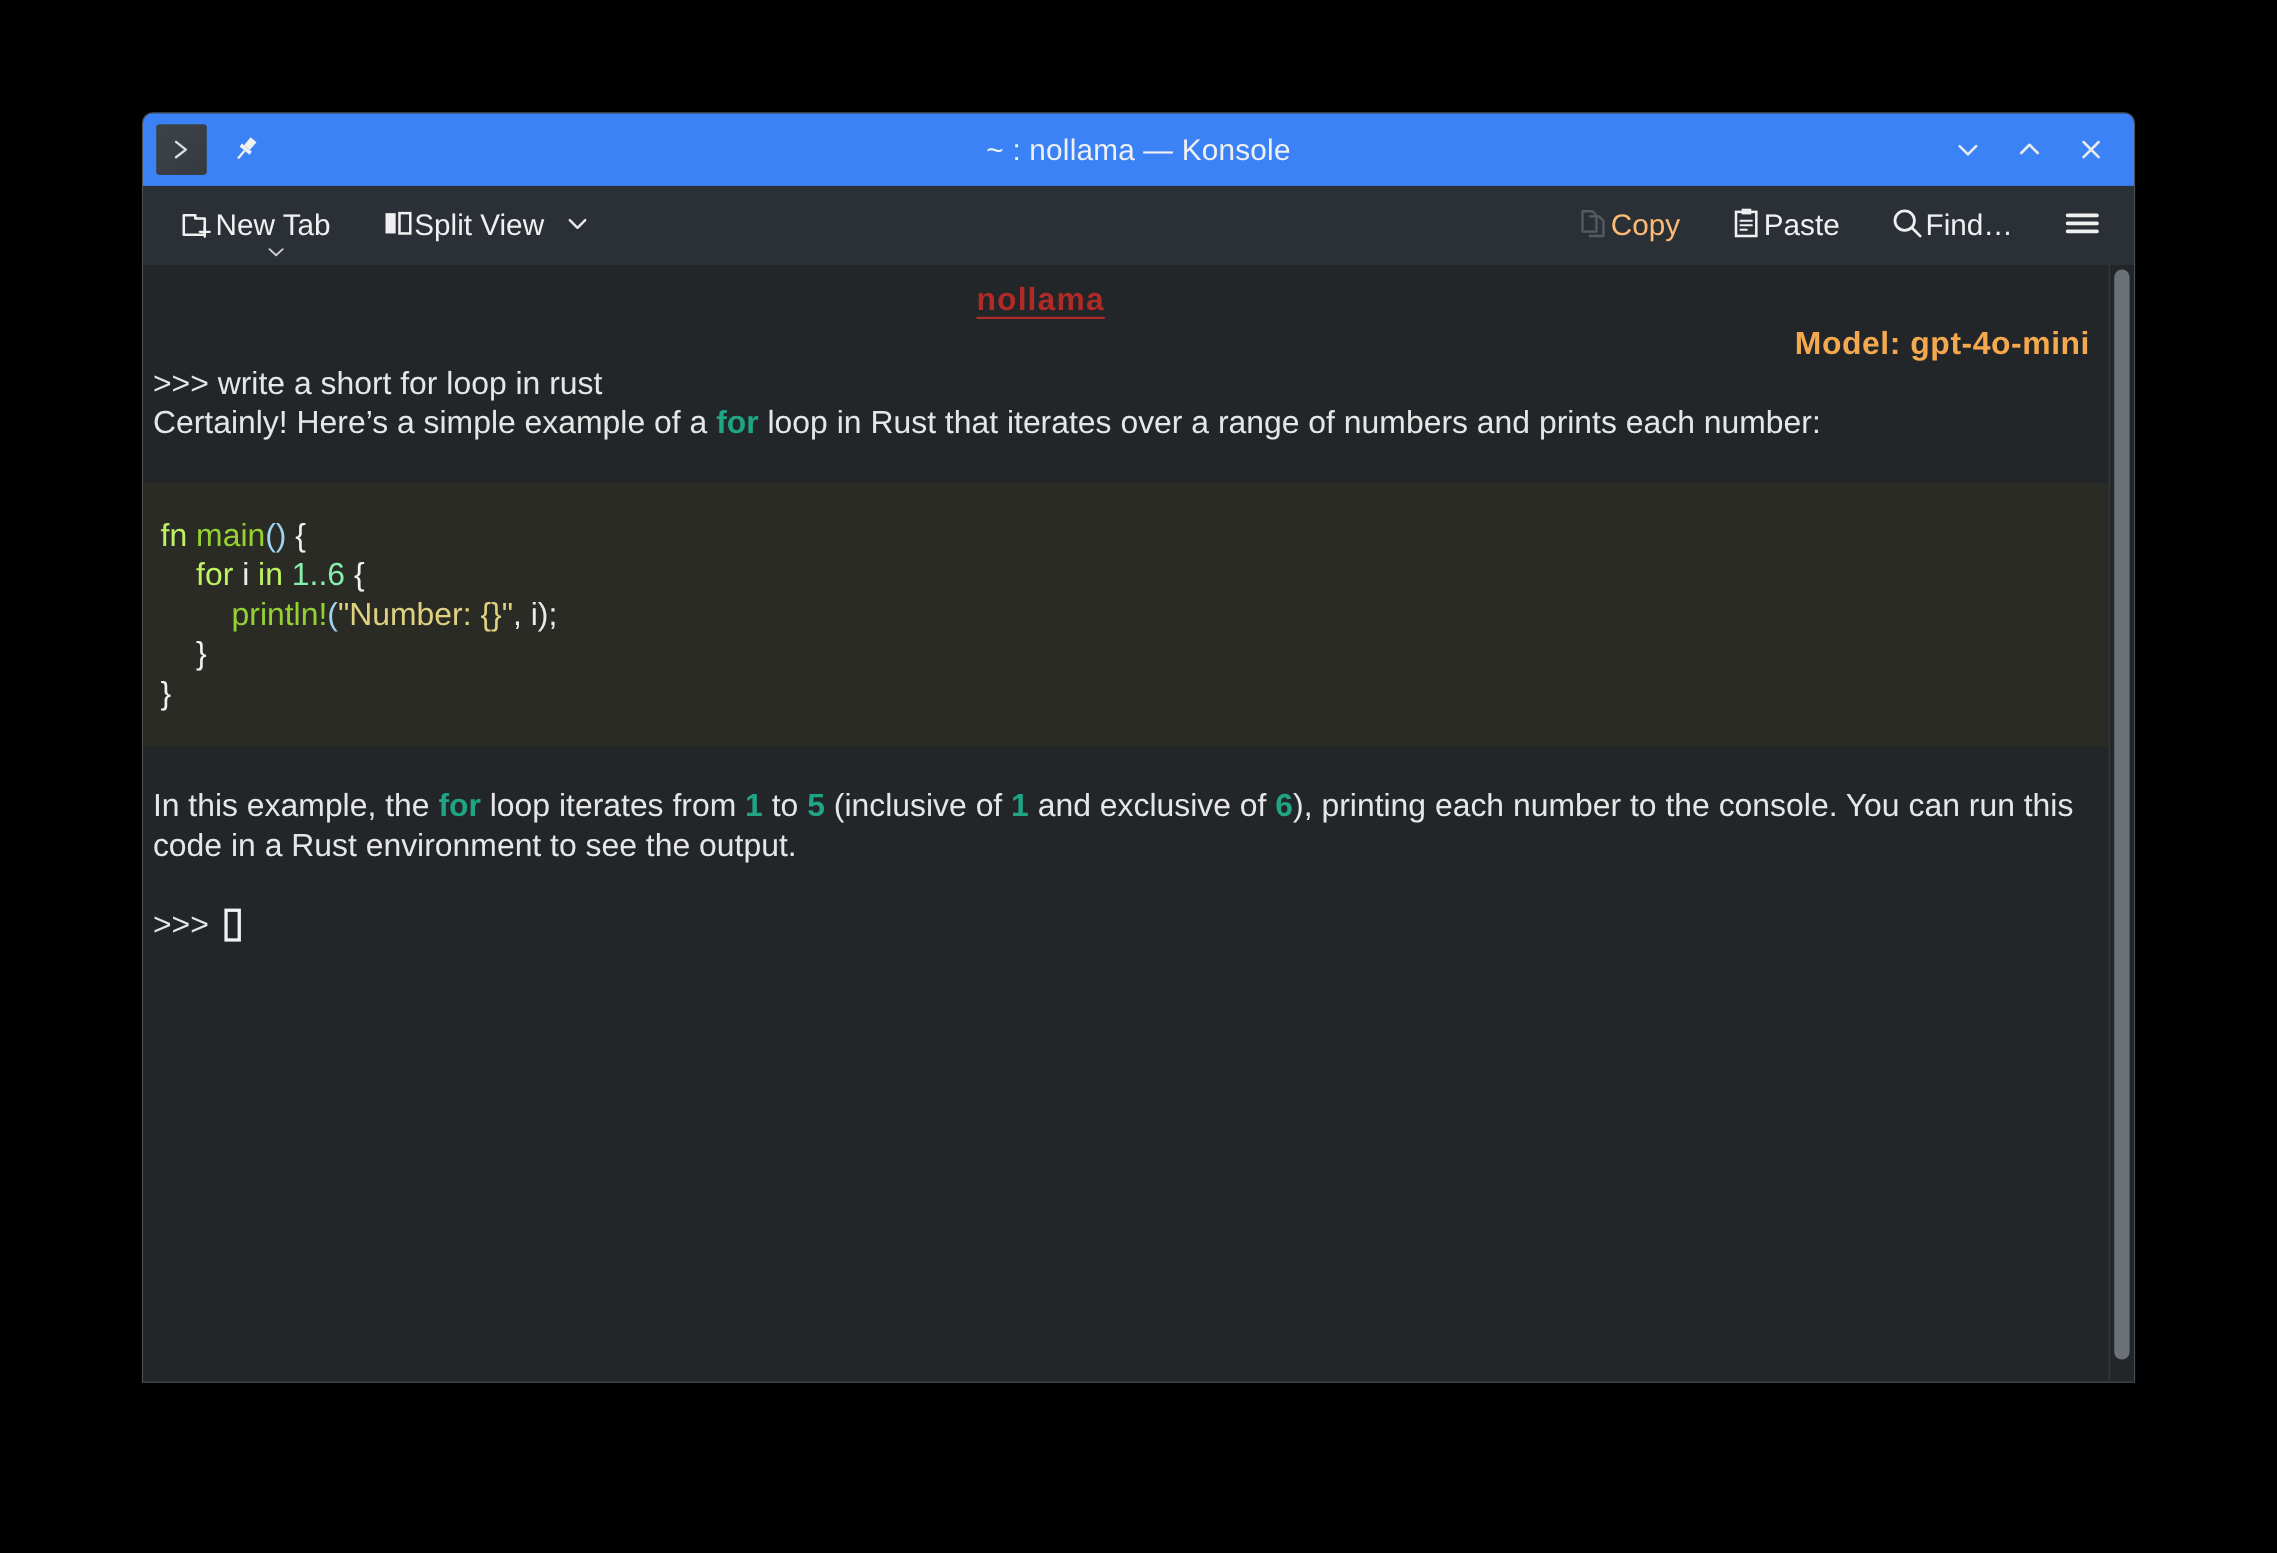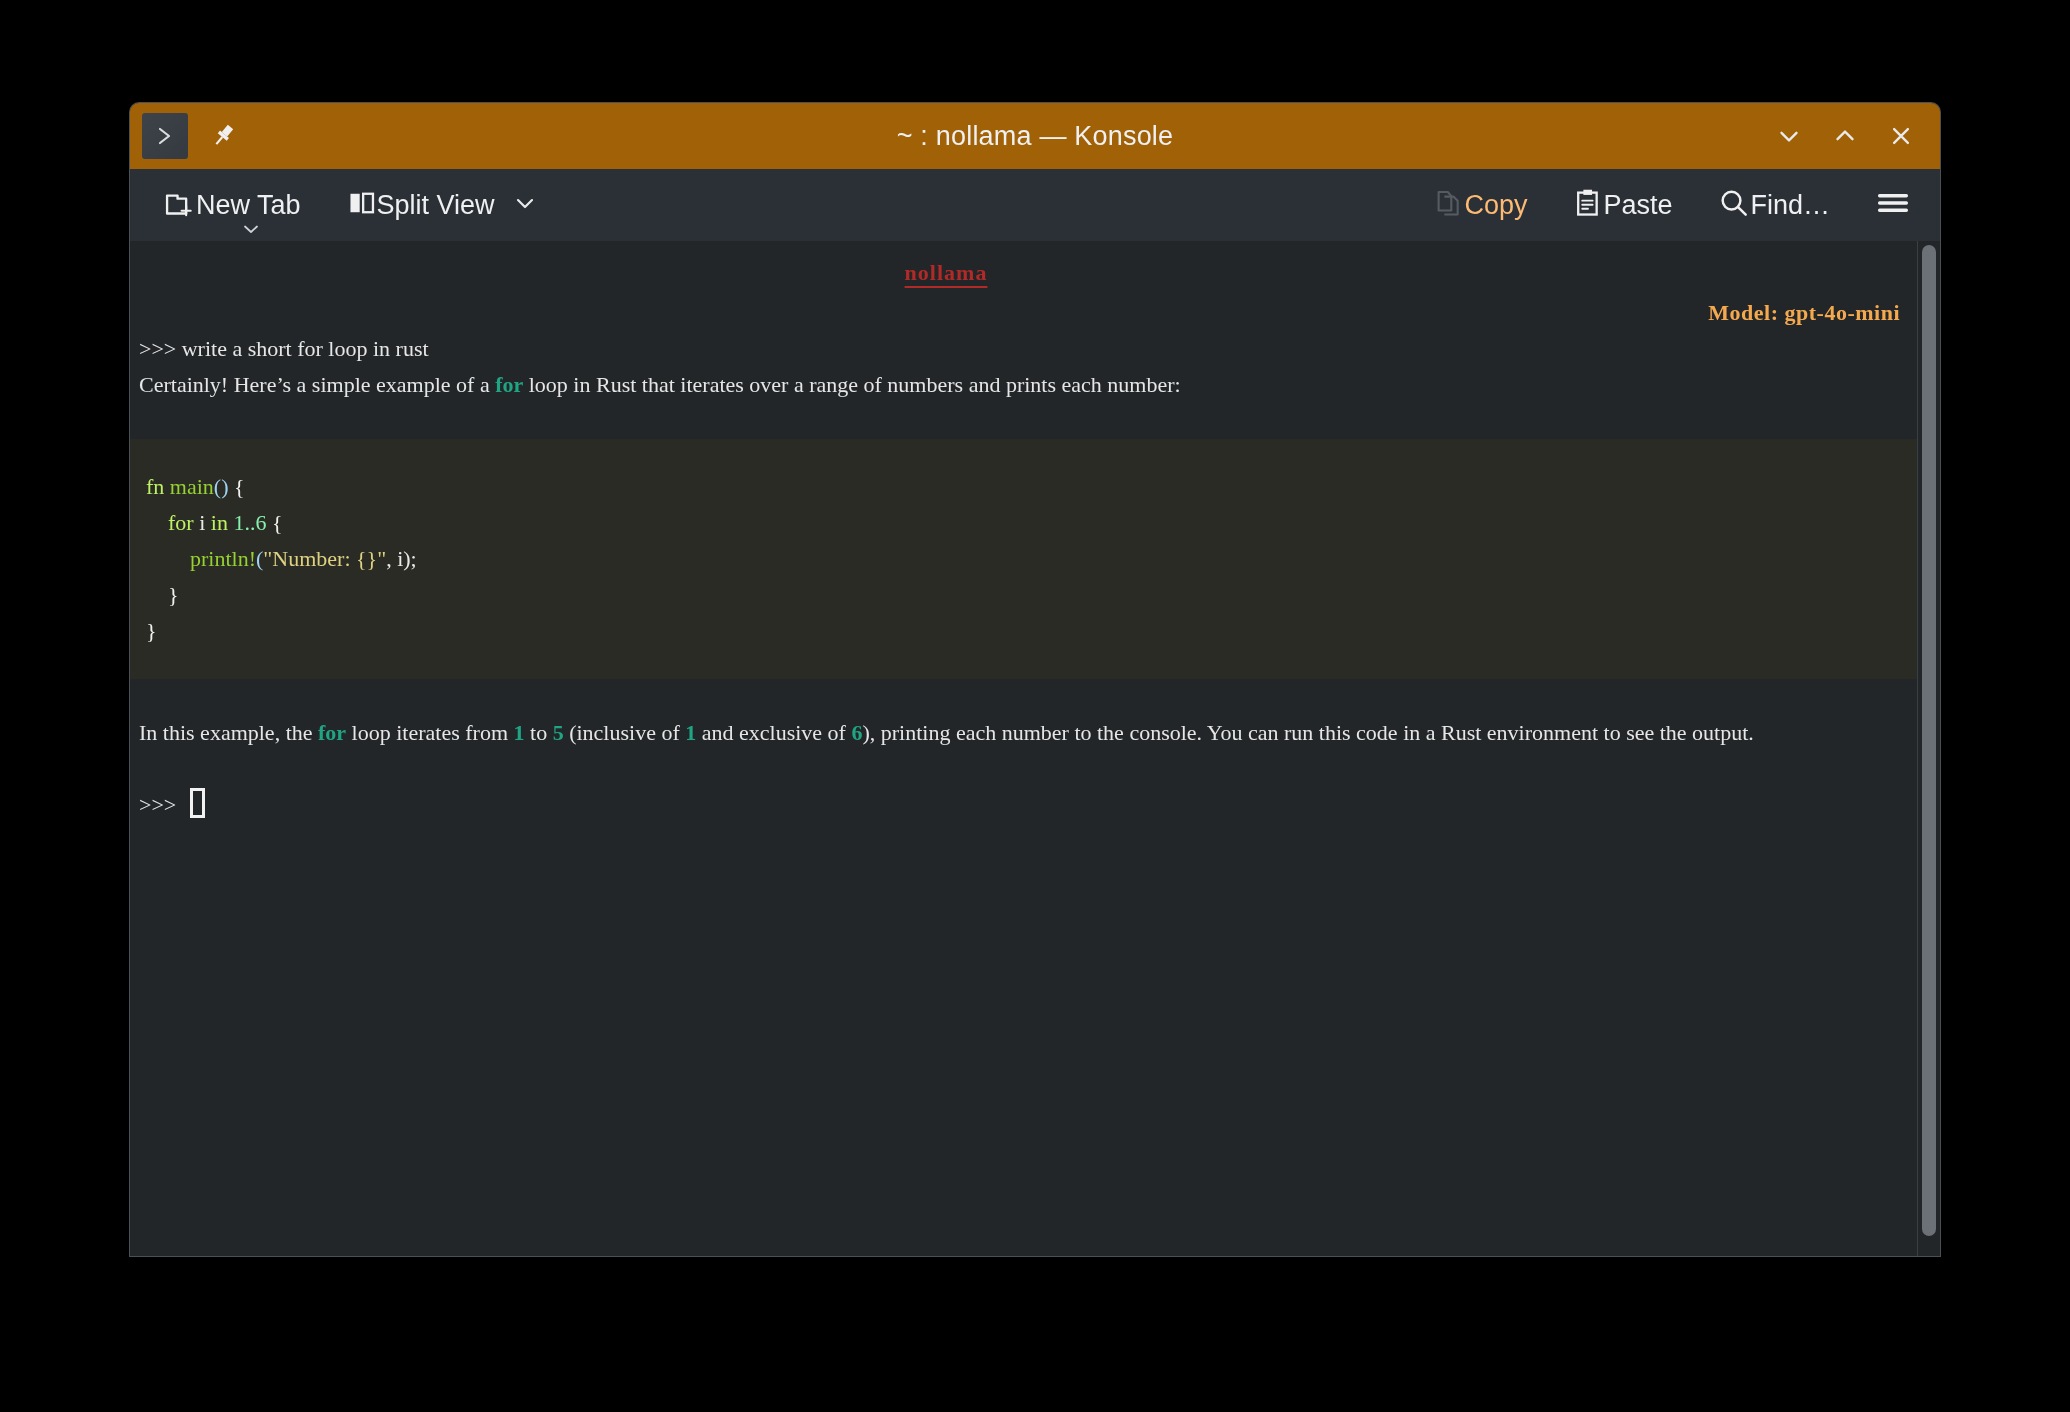--- a/index.html
+++ b/index.html
@@ -33,7 +33,7 @@
     position: relative;
     height: 66px;
     flex: 0 0 66px;
-    background: #a16207;
+    background: #3b82f6;
     display: flex;
     align-items: center;
   }

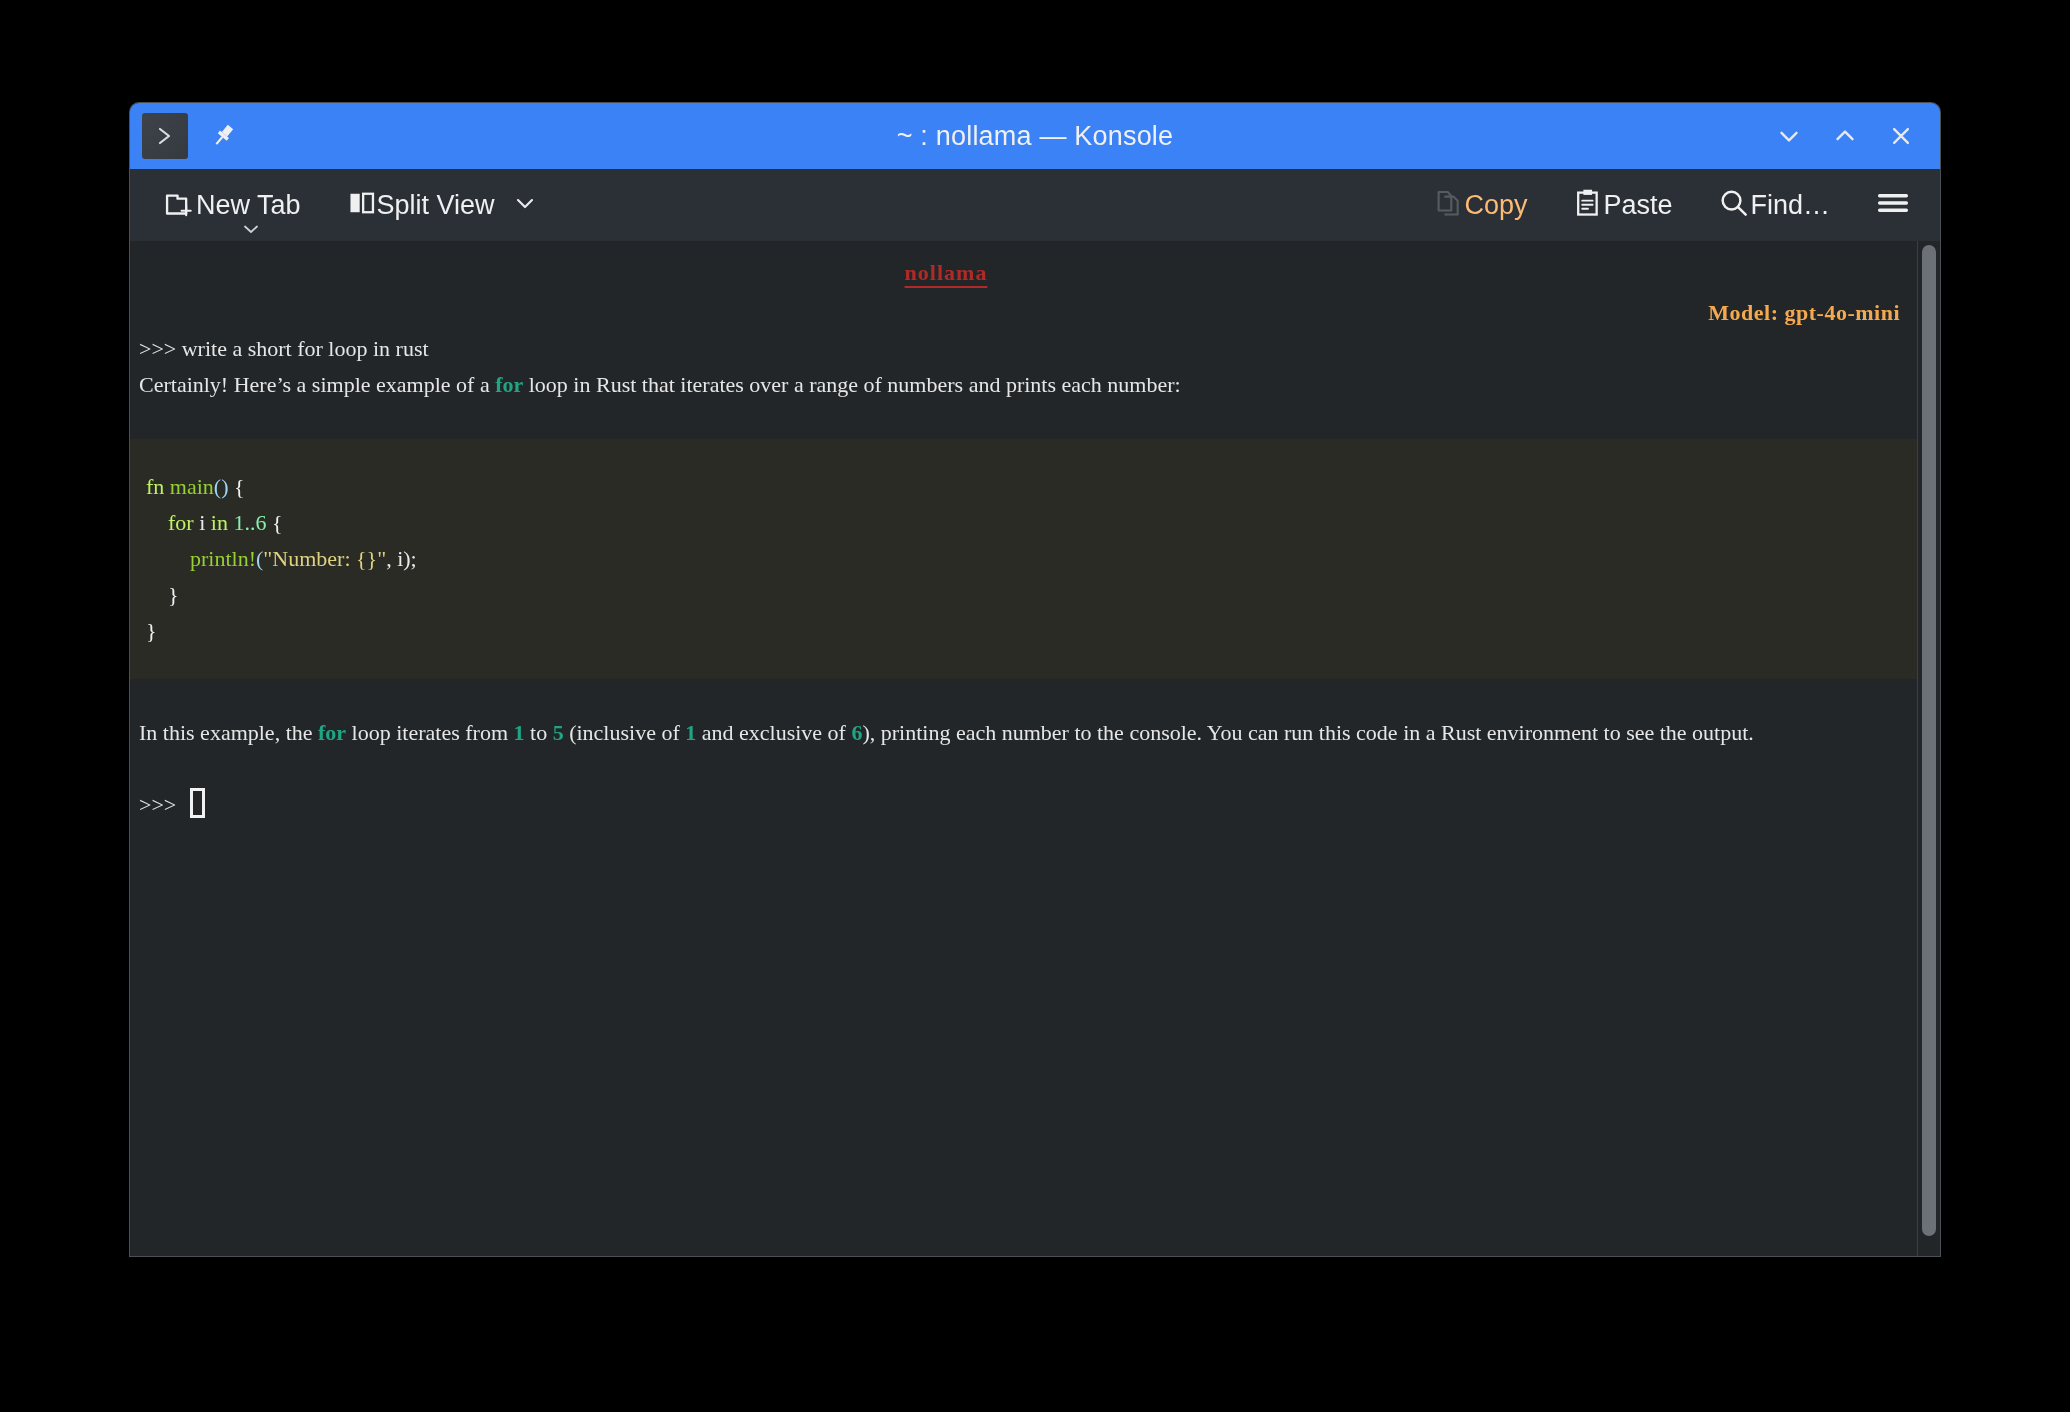--- a/index.html
+++ b/index.html
@@ -115,8 +115,8 @@
     background: #232629;
     position: relative;
     overflow: hidden;
-    font-family: Liberation Serif, serif;
-    font-size: 22px;
+    font-family: Liberation Sans, sans-serif;
+    font-size: 29px;
     line-height: 36px;
     color: #e6e6e6;
   }

